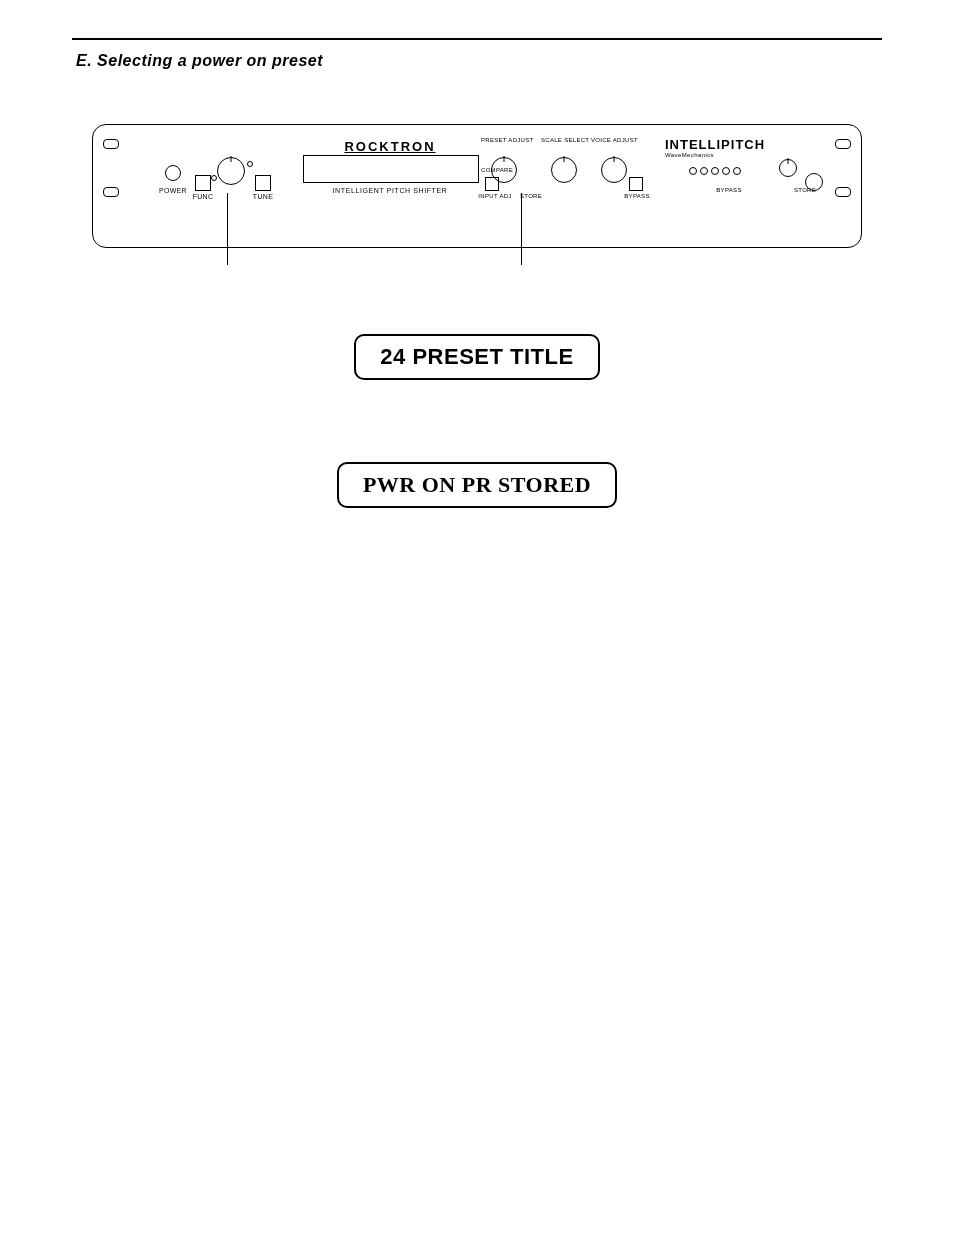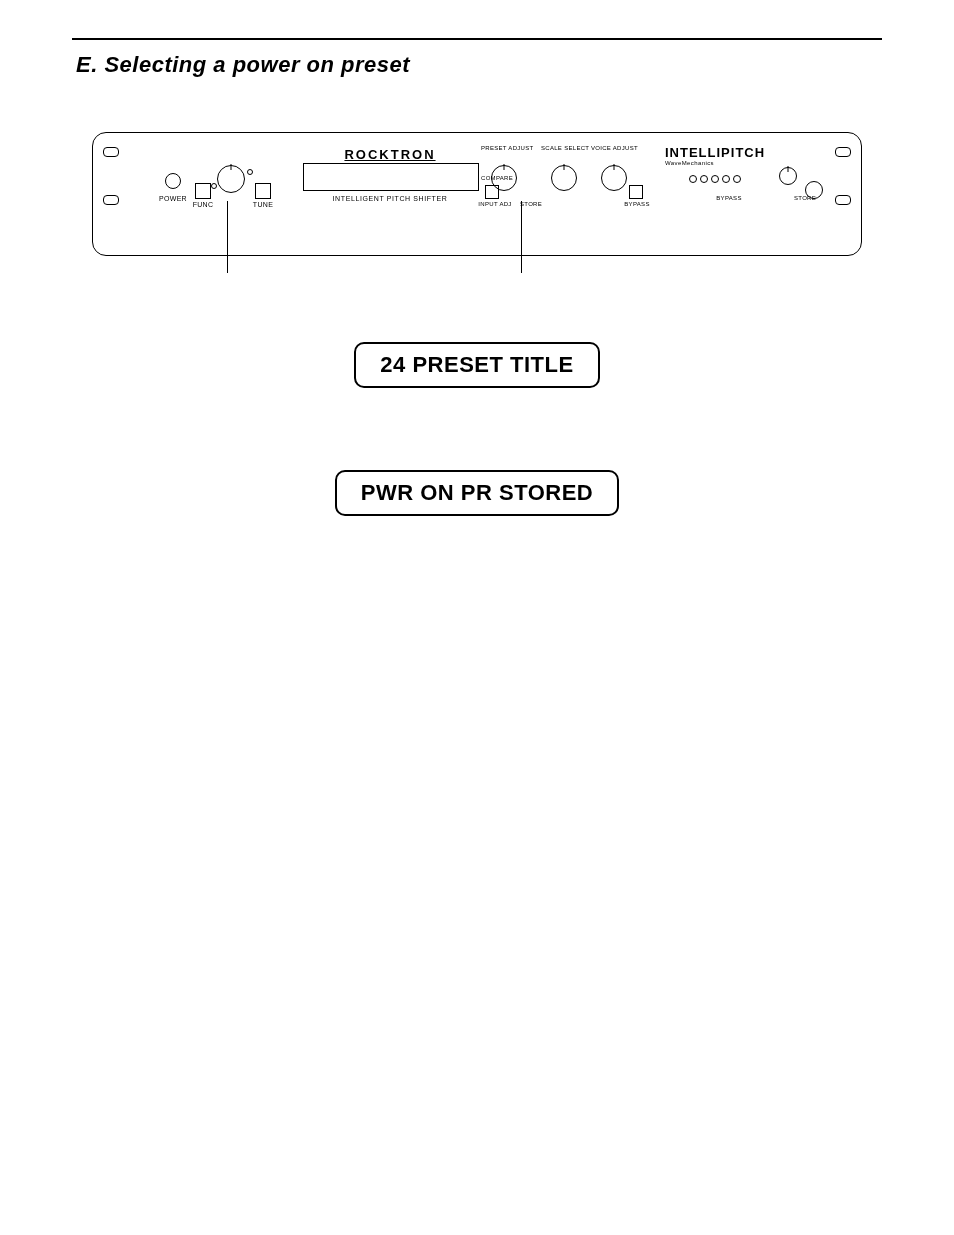--- a/index.html
+++ b/index.html
@@ -25,7 +25,7 @@
   .heading {
     font-weight: 900;
     font-style: italic;
-    font-size: 22px;
+    font-size: 16px;
     letter-spacing: 0.5px;
     margin: 0 0 28px 4px;
   }

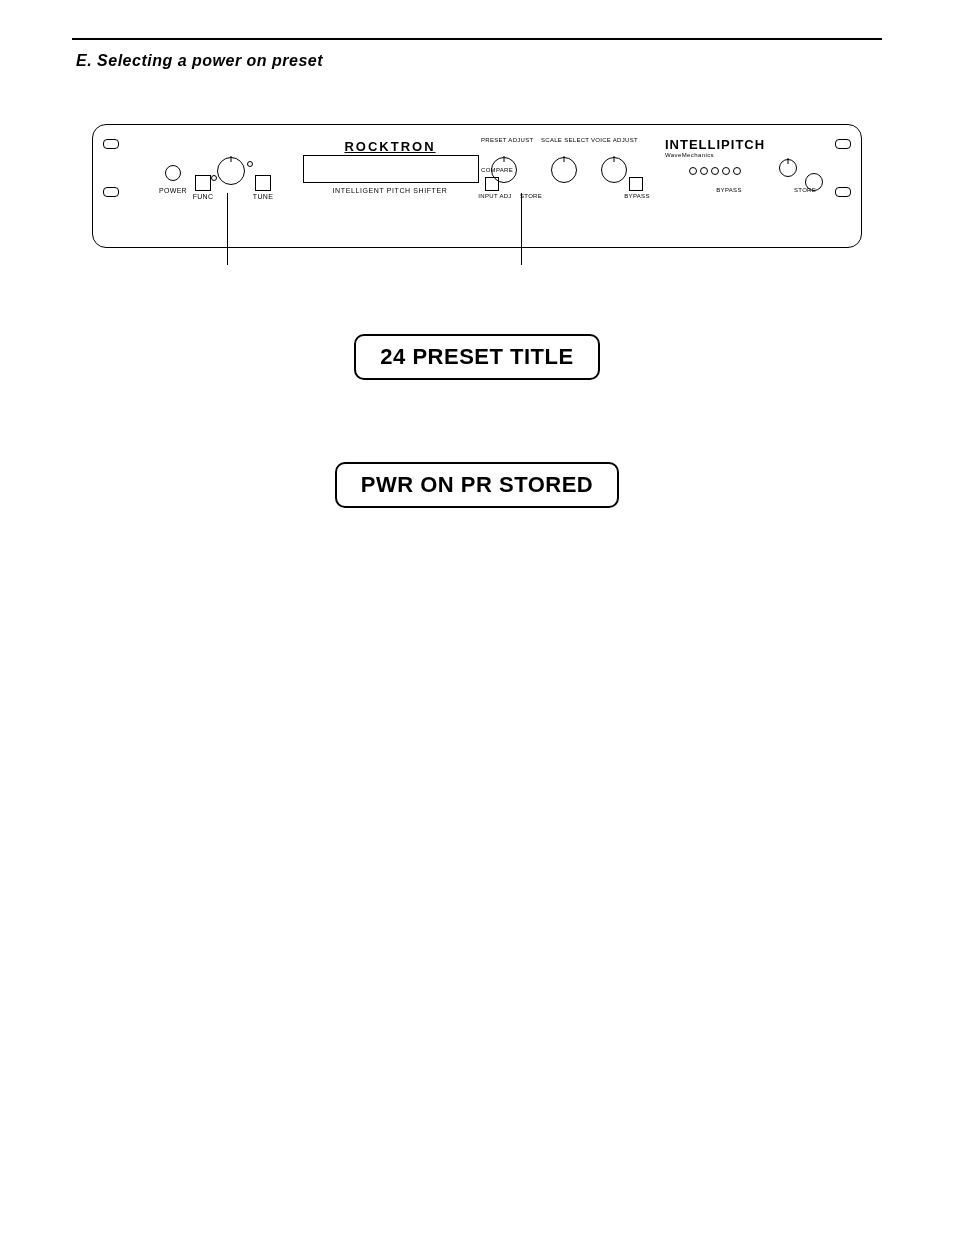--- a/index.html
+++ b/index.html
@@ -208,7 +208,7 @@
     text-align: left;
     box-sizing: border-box;
   }
-  .dbox.center { text-align: right; }
+  .dbox.center { text-align: right; font-family: Liberation Serif, serif; }
 
   .pgnum {
     position: absolute;

